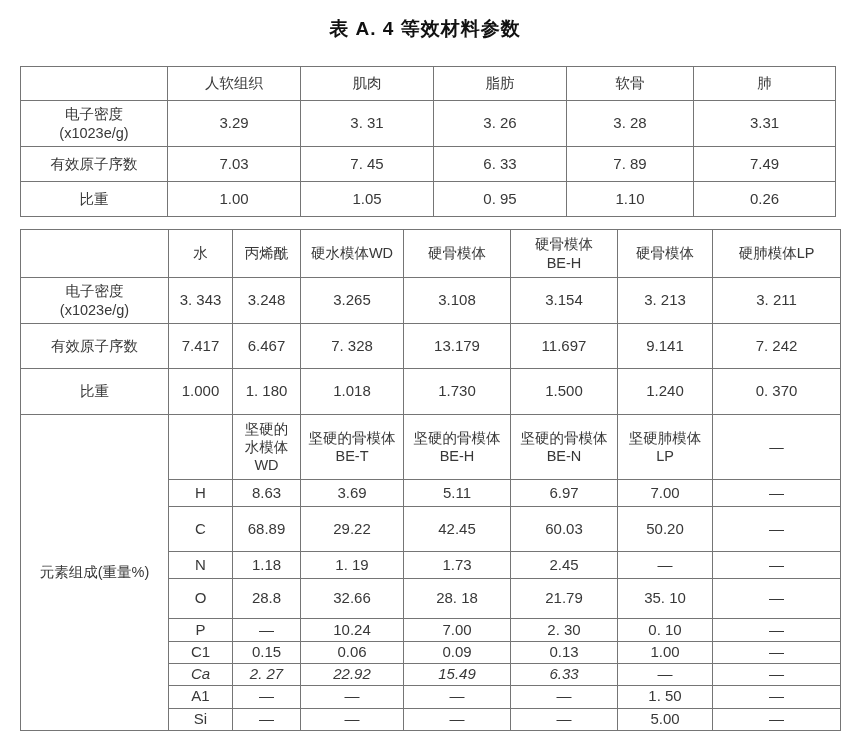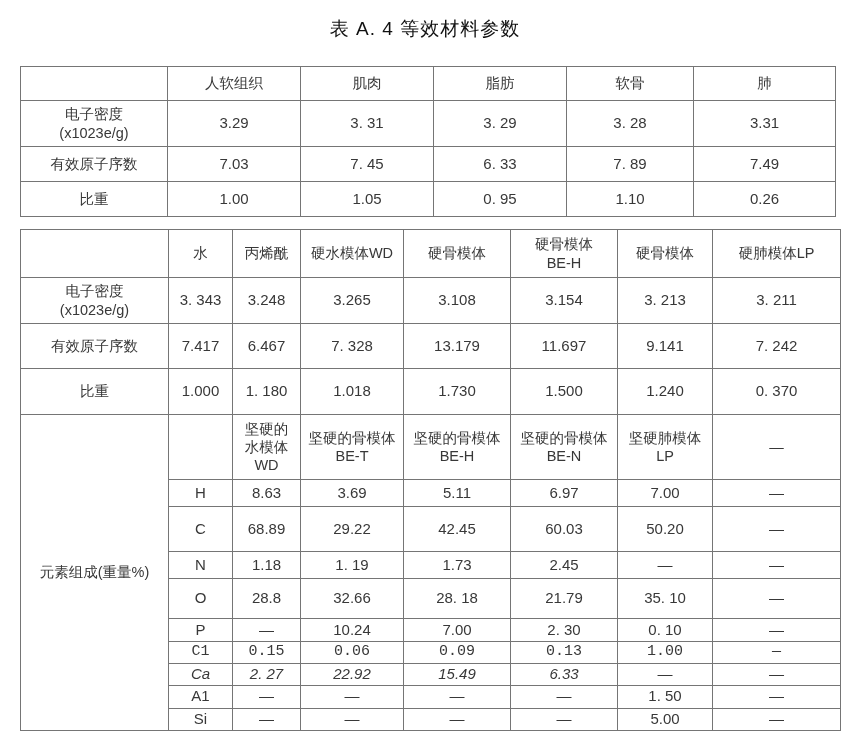--- a/index.html
+++ b/index.html
@@ -10,7 +10,7 @@
   }
   .page-title{
     margin:0;padding-top:16px;height:30px;
-    text-align:center;font-size:19px;font-weight:normal;color:#111111;
+    text-align:center;font-size:19px;font-weight:bold;color:#111111;
     letter-spacing:1px;
   }
   .tbl{

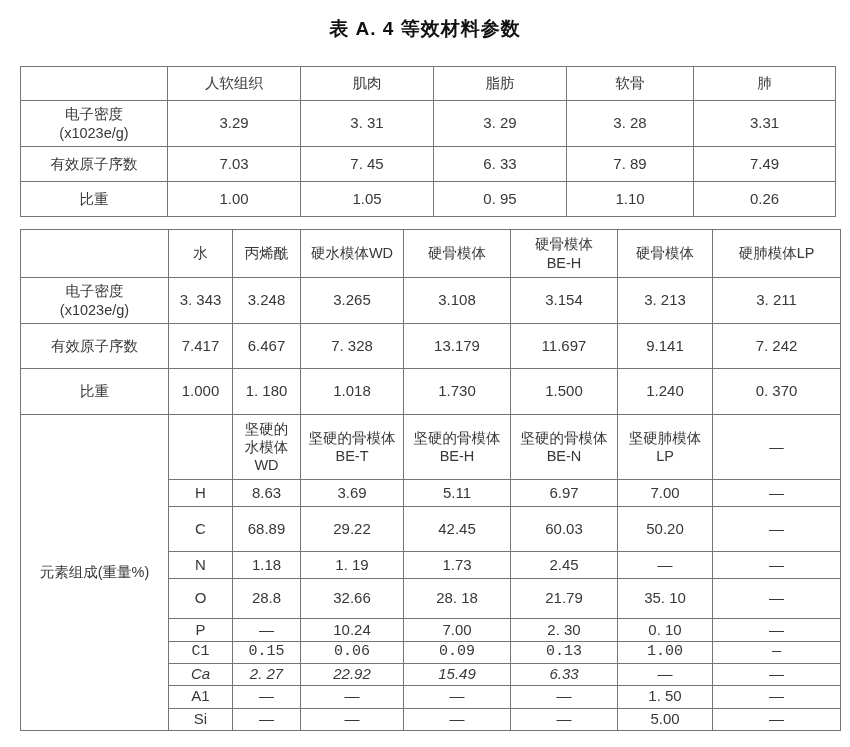--- a/index.html
+++ b/index.html
@@ -77,7 +77,7 @@
 (x1023e/g)</td>
         <td>3.29</td>
         <td>3. 31</td>
-        <td>3. 29</td>
+        <td>3. 26</td>
         <td>3. 28</td>
         <td>3.31</td>
       </tr>

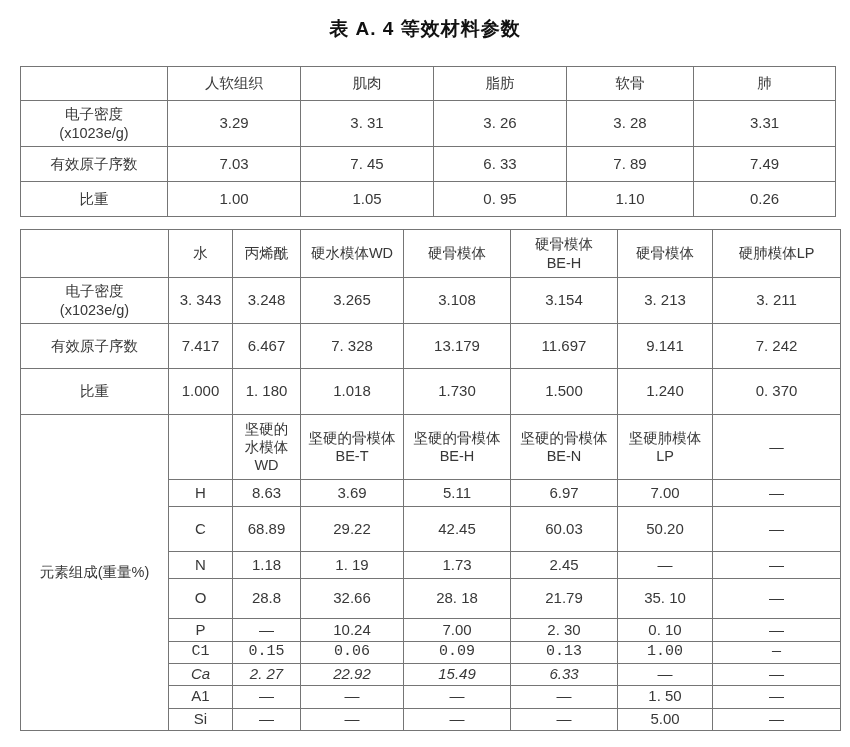--- a/index.html
+++ b/index.html
@@ -44,7 +44,7 @@
   #t2 tr:nth-child(8){height:27px;}
   #t2 tr:nth-child(9){height:40px;}
   #t2 tr:nth-child(10){height:23px;}
-  #t2 tr:nth-child(11){height:21px;font-family:Liberation Mono, monospace;}
+  #t2 tr:nth-child(11){height:21px;}
   #t2 tr:nth-child(12){height:22px;font-style:italic;}
   #t2 tr:nth-child(13){height:23px;}
   #t2 tr:nth-child(14){height:22px;margin-top:24px;}

